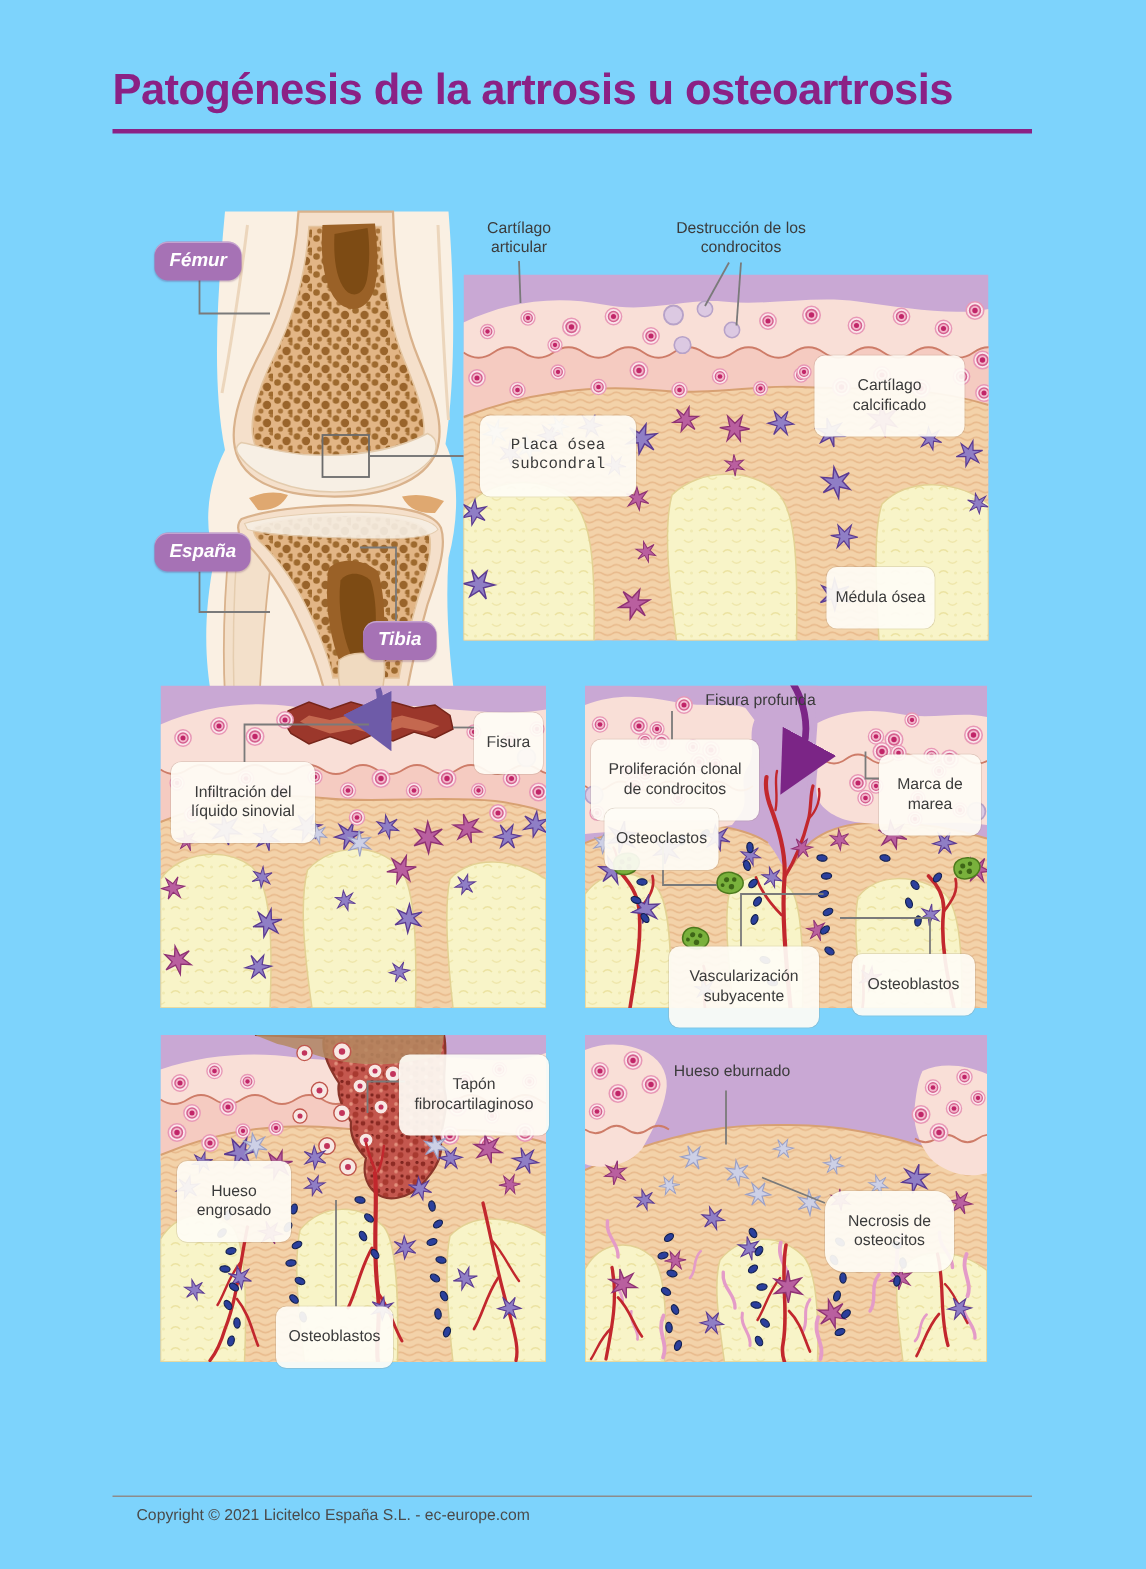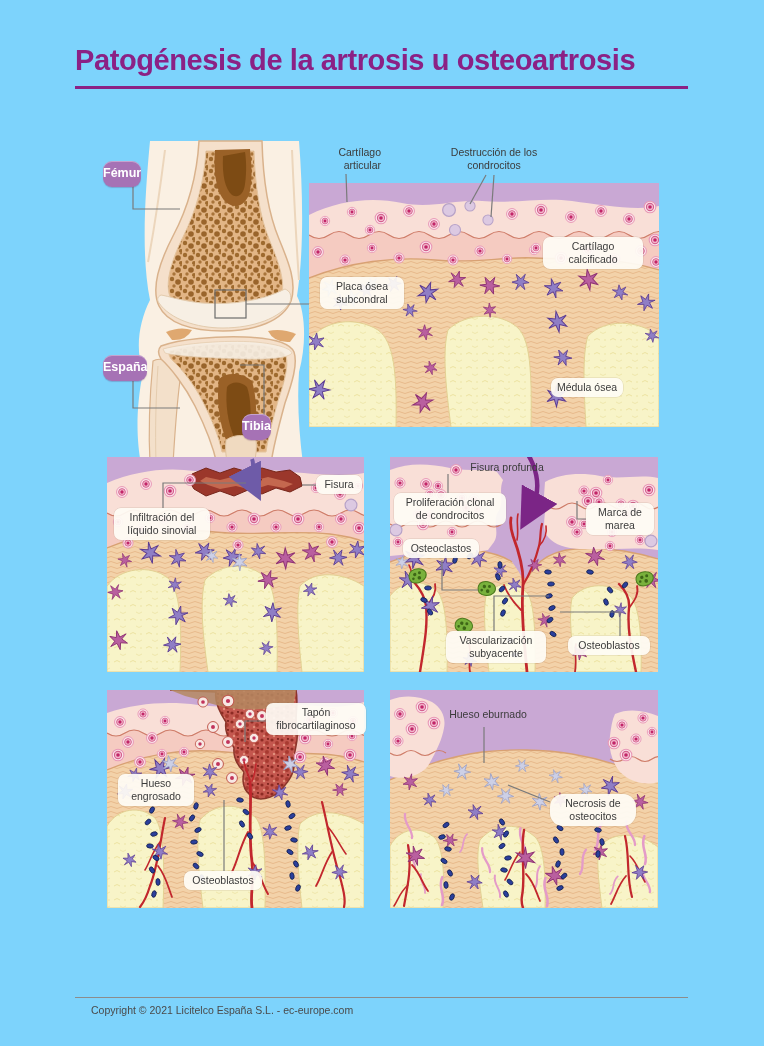--- a/index.html
+++ b/index.html
@@ -674,7 +674,7 @@
   <div class="badge" style="left:103px;top:355px;">España</div>
   <div class="badge" style="left:242px;top:414px;">Tibia</div>
 
-  <div class="lbl" style="left:311px;top:146px;width:70px;text-align:right;">Cartílago articular</div>
+  <div class="lbl" style="left:311px;top:146px;width:70px;">Cartílago articular</div>
   <div class="lbl" style="left:446px;top:146px;width:96px;">Destrucción de los condrocitos</div>
   <div class="lbl box" style="left:543px;top:237px;width:100px;">Cartílago calcificado</div>
   <div class="lbl box" style="left:320px;top:277px;width:84px;">Placa ósea subcondral</div>

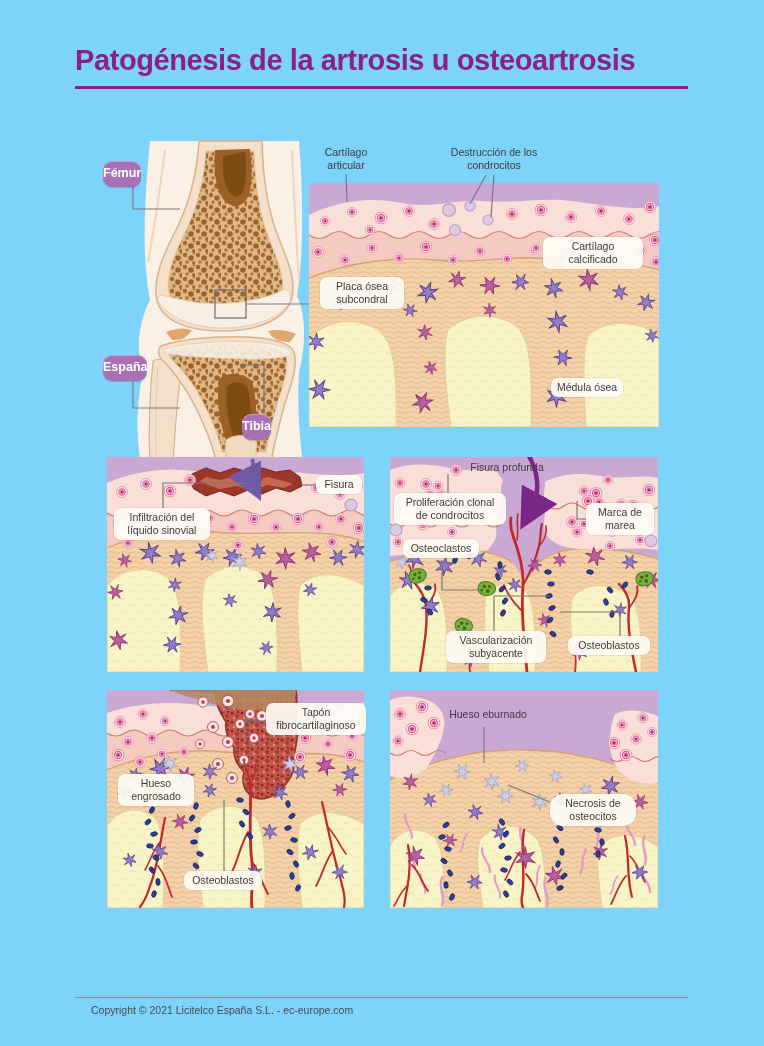--- a/index.html
+++ b/index.html
@@ -11,8 +11,8 @@
            color:var(--accent,#8B2185);letter-spacing:-0.4px;}
   .h-rule{position:absolute;left:75px;top:86px;width:613px;height:3px;background:var(--accent,#8B2185);}
   .badge{position:absolute;background:var(--badge,#A672B5);color:#fff;font-weight:bold;
-         font-size:12.5px;line-height:1;padding:6px 0 7px;border-radius:9px;
-         box-shadow:inset 0 1px 0 rgba(255,255,255,.35), 0 1px 1px rgba(90,40,100,.25);}
+         font-size:12.5px;line-height:1;padding:6px 10px 7px;border-radius:9px;
+         box-shadow:inset 0 1px 0 rgba(255,255,255,.35), 0 1px 1px rgba(90,40,100,.25);font-style:italic;}
   .lbl{position:absolute;font-size:10.5px;line-height:1.22;color:#3b3b3b;text-align:center;}
   .lbl.box{background:rgba(254,252,245,.93);border-radius:7px;padding:3px 5px;
            box-shadow:0 0 0 .5px rgba(150,130,110,.28);}

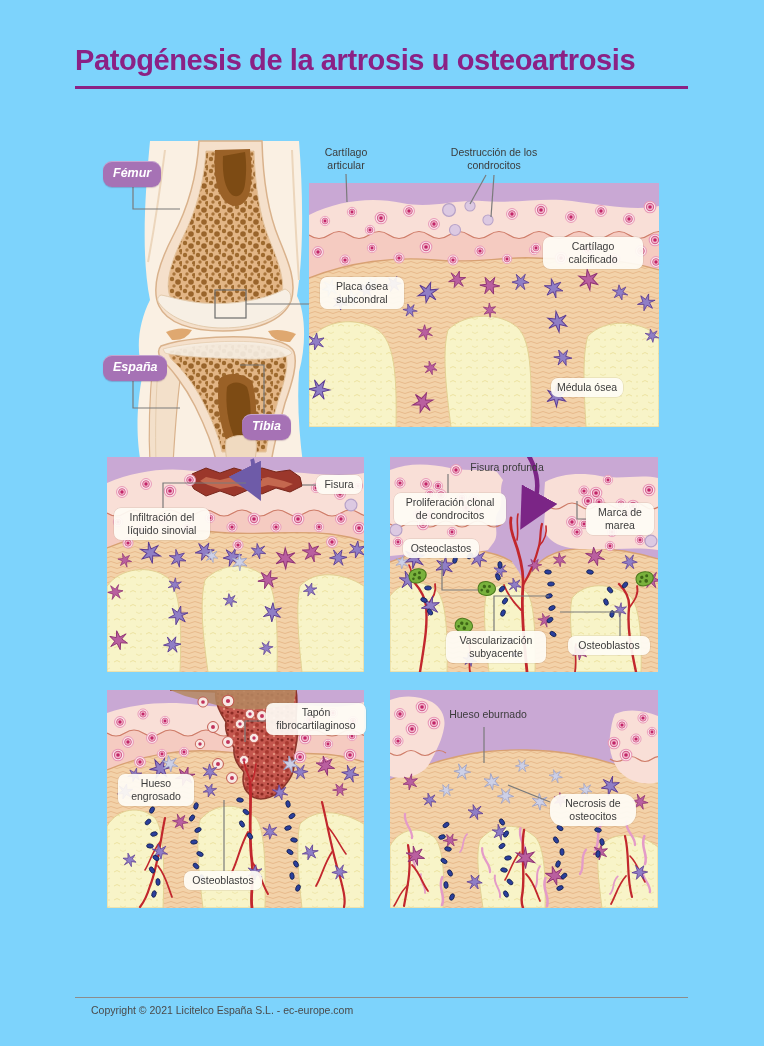--- a/index.html
+++ b/index.html
@@ -14,7 +14,7 @@
          font-size:12.5px;line-height:1;padding:6px 10px 7px;border-radius:9px;
          box-shadow:inset 0 1px 0 rgba(255,255,255,.35), 0 1px 1px rgba(90,40,100,.25);font-style:italic;}
   .lbl{position:absolute;font-size:10.5px;line-height:1.22;color:#3b3b3b;text-align:center;}
-  .lbl.box{background:rgba(254,252,245,.93);border-radius:7px;padding:3px 5px;
+  .lbl.box{background:rgba(254,252,245,.93);border-radius:7px;padding:14px 5px;
            box-shadow:0 0 0 .5px rgba(150,130,110,.28);}
   .foot-rule{position:absolute;left:75px;top:997px;width:613px;height:1px;background:#8c8c8c;}
   .foot-text{position:absolute;left:91px;top:1004px;font-size:10.5px;color:#4a4a4a;}

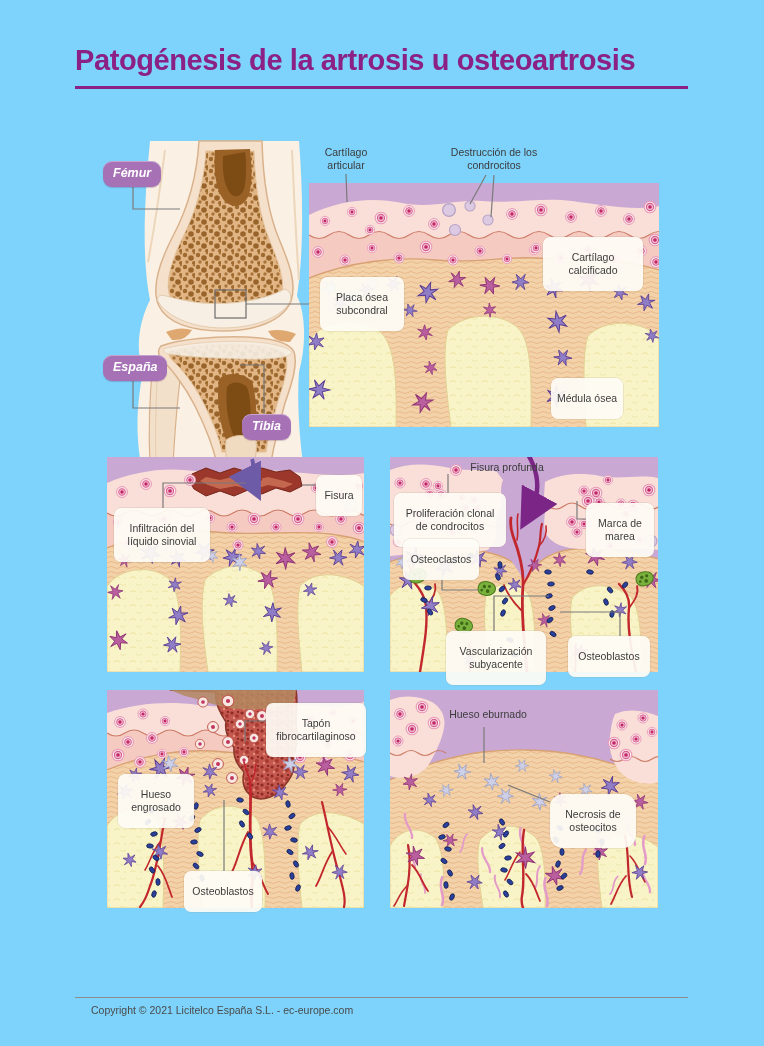--- a/index.html
+++ b/index.html
@@ -677,7 +677,7 @@
   <div class="lbl" style="left:311px;top:146px;width:70px;">Cartílago articular</div>
   <div class="lbl" style="left:446px;top:146px;width:96px;">Destrucción de los condrocitos</div>
   <div class="lbl box" style="left:543px;top:237px;width:100px;">Cartílago calcificado</div>
-  <div class="lbl box" style="left:320px;top:277px;width:84px;">Placa ósea subcondral</div>
+  <div class="lbl box" style="left:320px;top:277px;width:104px;font-family:Liberation Mono, monospace;">Placa ósea subcondral</div>
   <div class="lbl box" style="left:551px;top:378px;width:72px;">Médula ósea</div>
 
   <div class="lbl box" style="left:316px;top:475px;width:46px;">Fisura</div>

